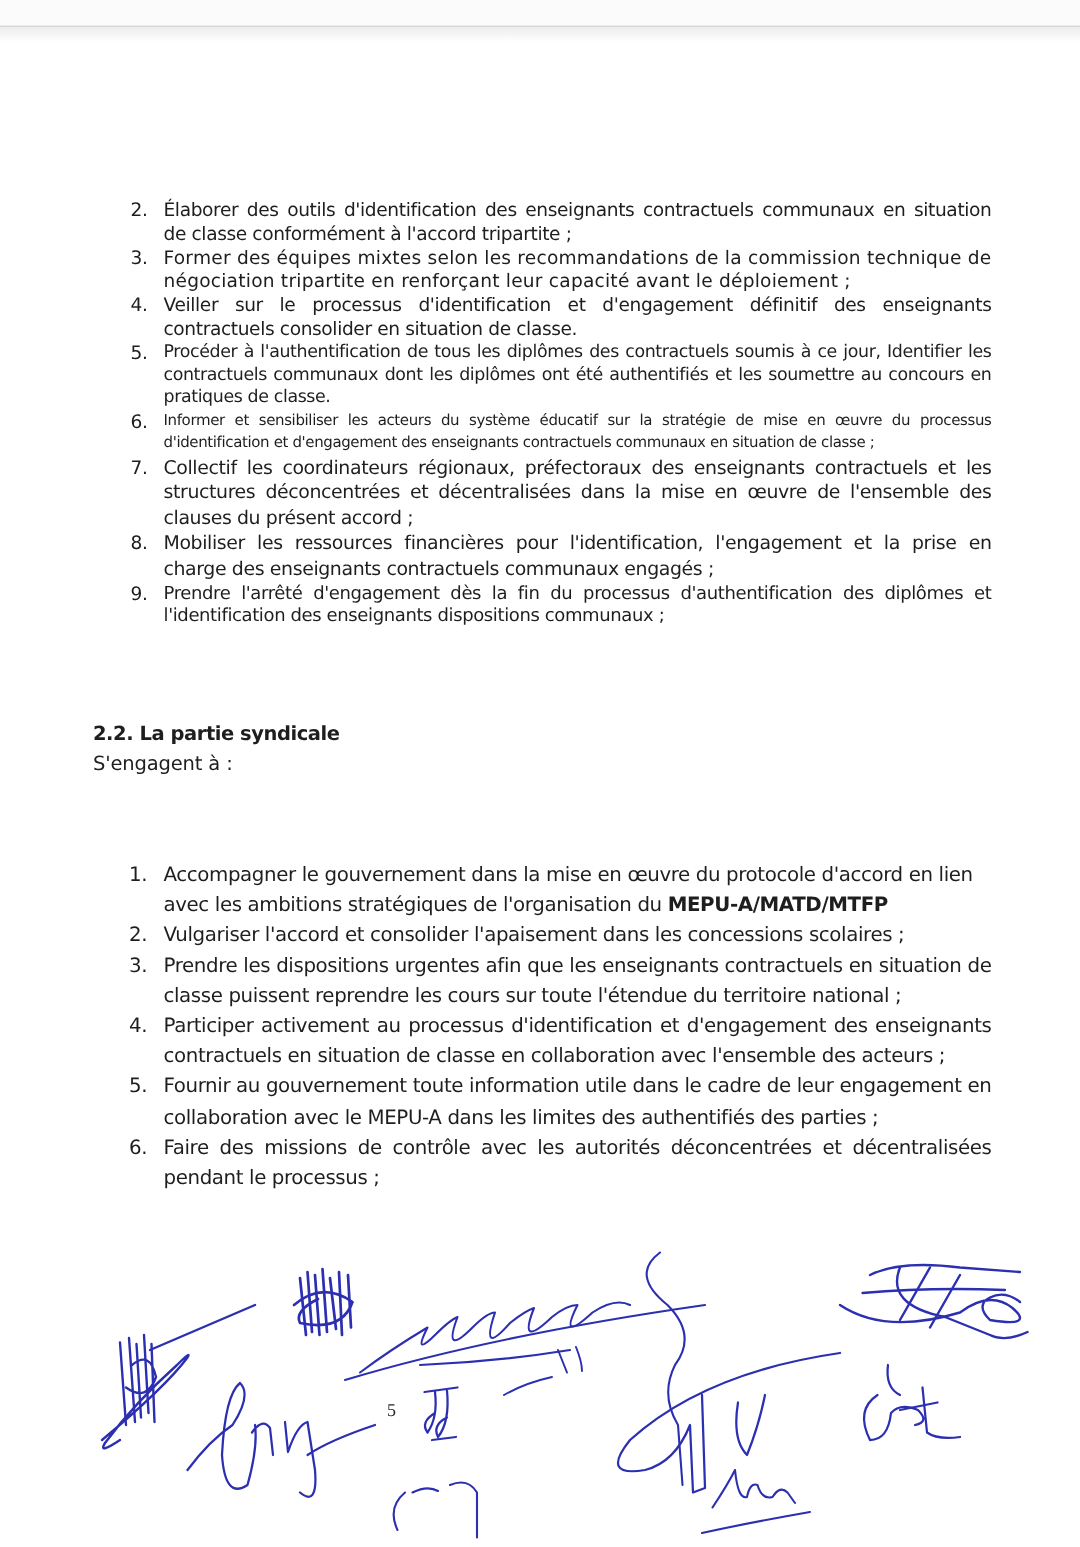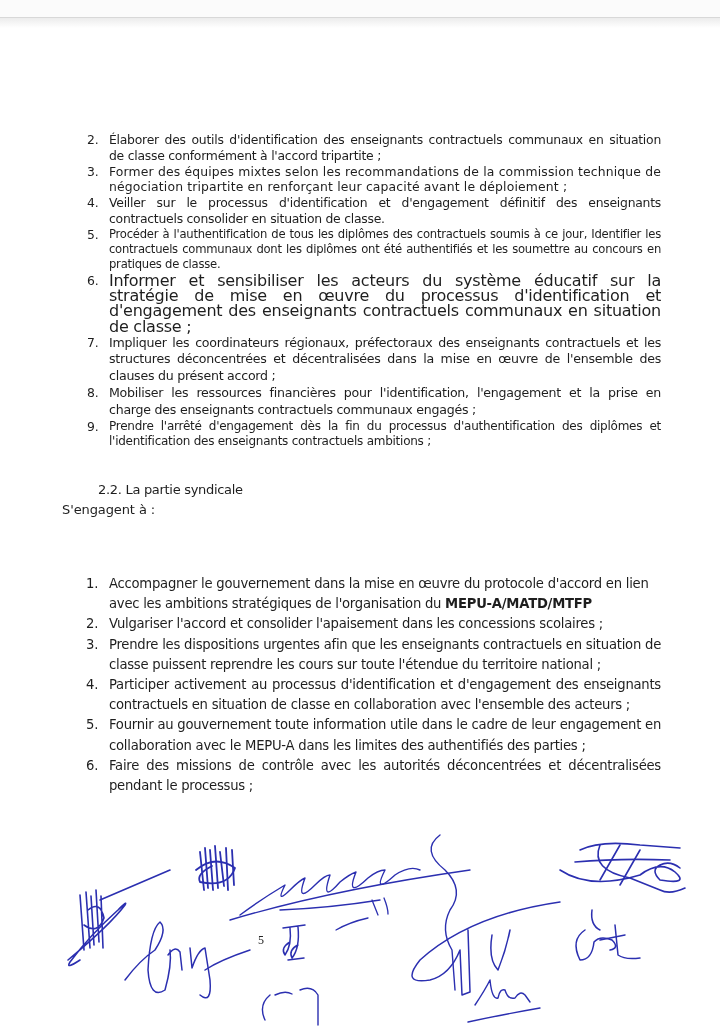--- a/index.html
+++ b/index.html
@@ -87,7 +87,7 @@
       </li>
     <li>
         <span class="num">6.</span>
-        <div class="just" style="font-size:16px; line-height:15.4px">Informer et sensibiliser les acteurs du système éducatif sur la stratégie de mise en œuvre du processus d'identification et d'engagement des enseignants contractuels communaux en situation de classe ;</div>
+        <div class="just" style="font-size:10px; line-height:15.4px">Informer et sensibiliser les acteurs du système éducatif sur la stratégie de mise en œuvre du processus d'identification et d'engagement des enseignants contractuels communaux en situation de classe ;</div>
       </li>
     <li>
         <span class="num">7.</span>

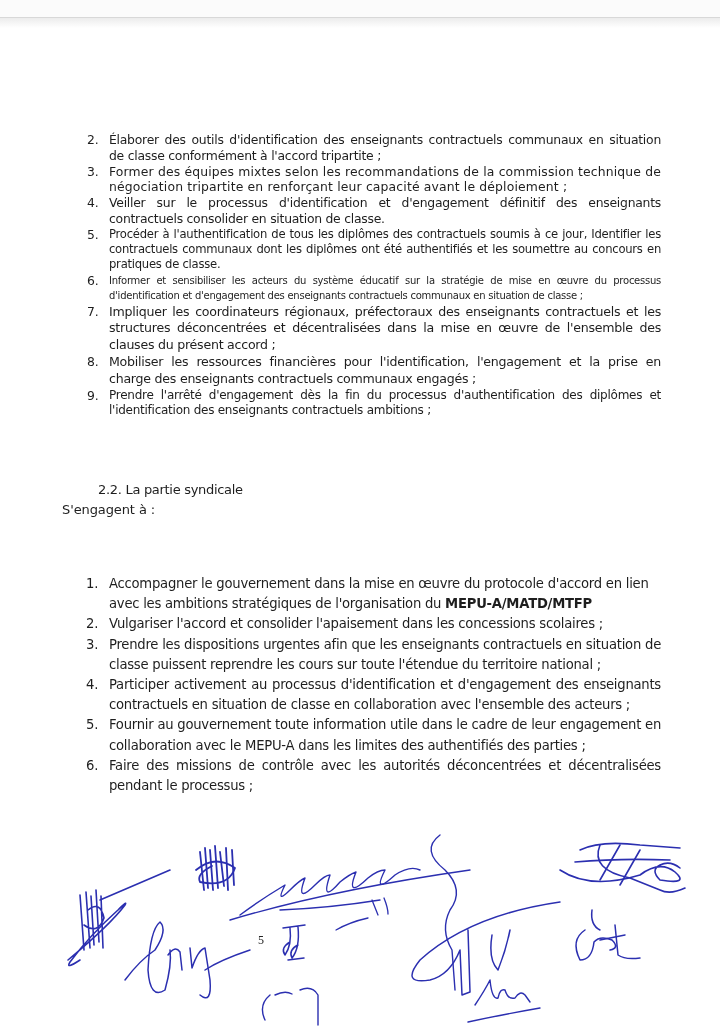--- a/index.html
+++ b/index.html
@@ -91,7 +91,7 @@
       </li>
     <li>
         <span class="num">7.</span>
-        <div class="just" style="font-size:12.6px; line-height:16.6px">Impliquer les coordinateurs régionaux, préfectoraux des enseignants contractuels et les structures déconcentrées et décentralisées dans la mise en œuvre de l'ensemble des clauses du présent accord ;</div>
+        <div class="just" style="font-size:12.6px; line-height:16.6px">Collectif les coordinateurs régionaux, préfectoraux des enseignants contractuels et les structures déconcentrées et décentralisées dans la mise en œuvre de l'ensemble des clauses du présent accord ;</div>
       </li>
     <li>
         <span class="num">8.</span>

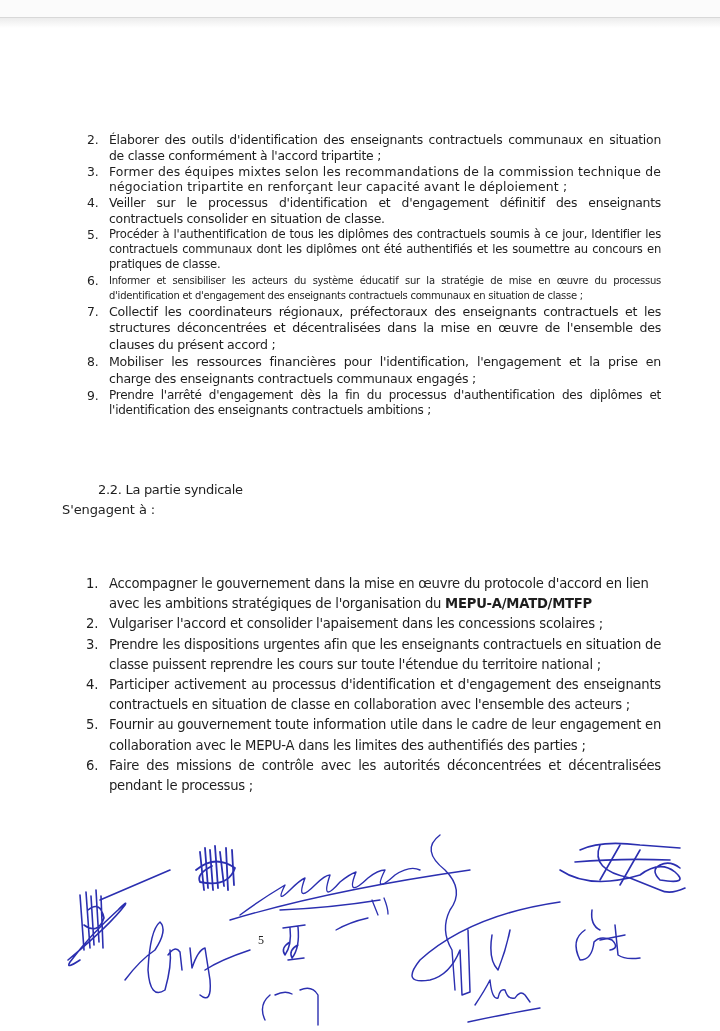--- a/index.html
+++ b/index.html
@@ -99,7 +99,7 @@
       </li>
     <li>
         <span class="num">9.</span>
-        <div class="just" style="font-size:12px">Prendre l'arrêté d'engagement dès la fin du processus d'authentification des diplômes et l'identification des enseignants contractuels ambitions ;</div>
+        <div class="just" style="font-size:12px">Prendre l'arrêté d'engagement dès la fin du processus d'authentification des diplômes et l'identification des enseignants dispositions communaux ;</div>
       </li>
   </ol>
 

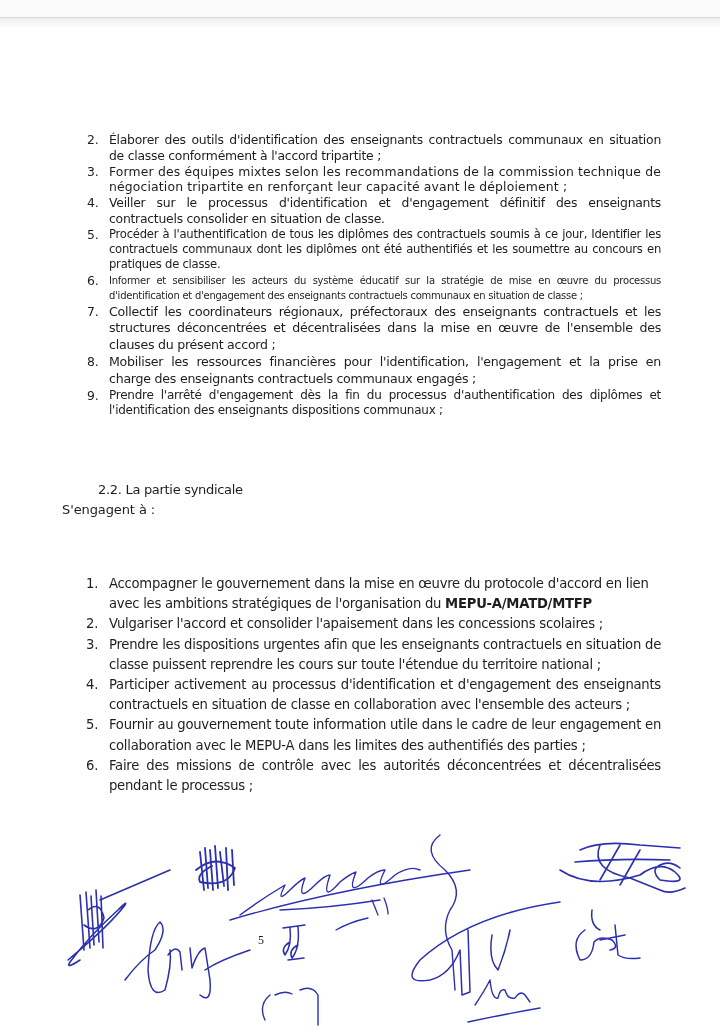--- a/index.html
+++ b/index.html
@@ -38,7 +38,7 @@
     position: absolute; left: 62px; top: 451px; width: 580px;
   }
   .section-title {
-    font-weight: normal; font-size: 13px; line-height: 21px; letter-spacing: -0.3px; margin-left: 36px;
+    font-weight: bold; font-size: 13px; line-height: 21px; letter-spacing: -0.3px;
   }
   .section-parties {
     font-weight: bold; font-size: 13px; line-height: 20.5px; letter-spacing: -0.35px;

